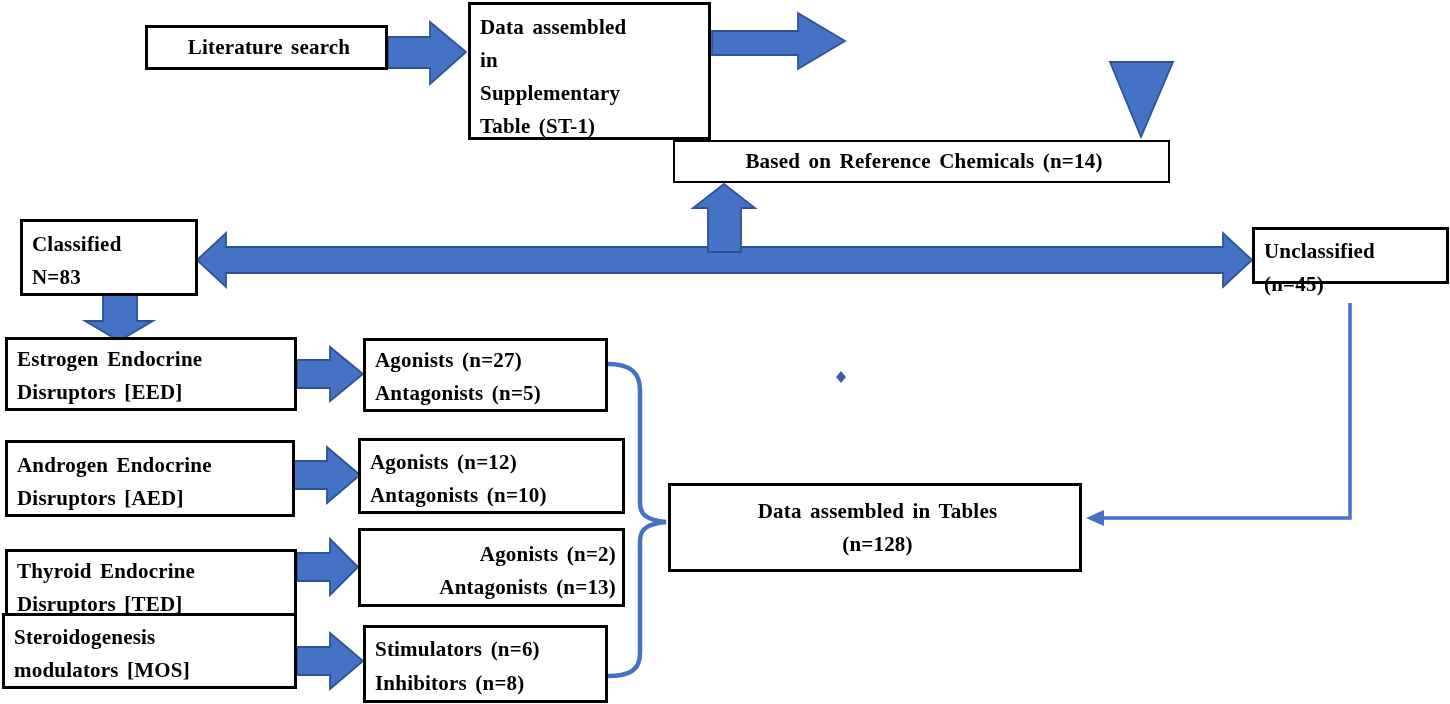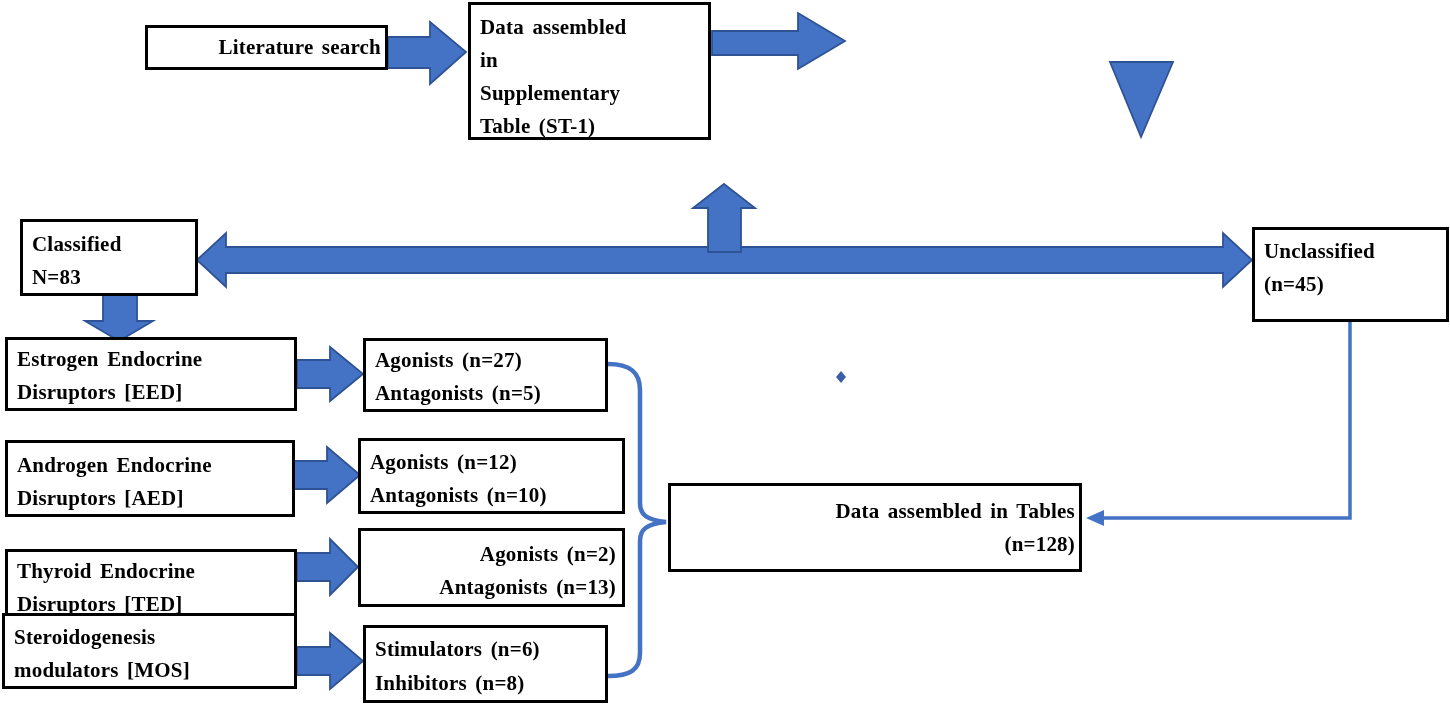--- a/index.html
+++ b/index.html
@@ -32,7 +32,7 @@
     word-spacing: 3px;
     padding: 3px 6px 3px 9px;
   }
-  .center-h { text-align: right; padding-right: 4px; }
+  .center-h { text-align: center; padding-right: 4px; }
   .vcenter { display: flex; flex-direction: column; justify-content: center; }
 
   #literature-search        { left: 145px; top: 25px;  width: 243px; height: 45px;  line-height: 37px;}

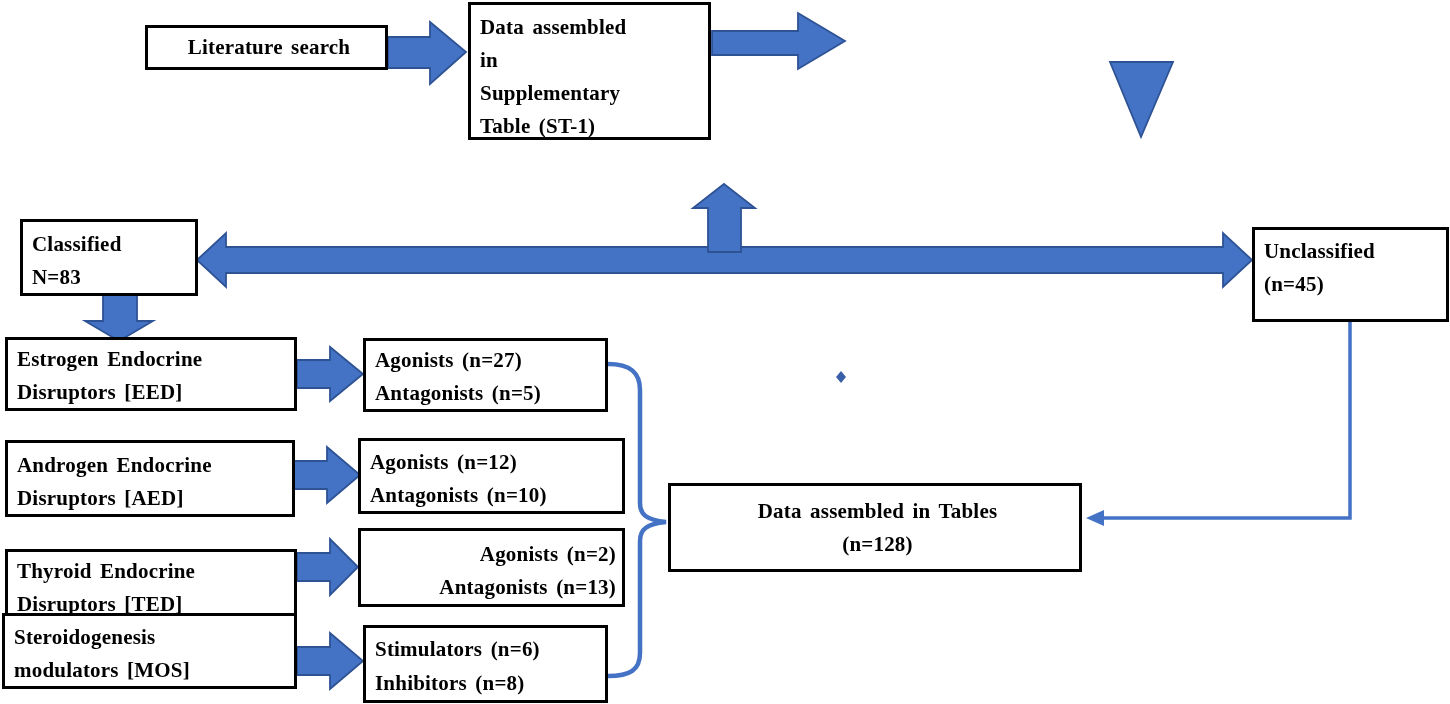--- a/index.html
+++ b/index.html
@@ -93,6 +93,7 @@
 Table (ST-1)</div>
 
 
+  <div class="node center-h vcenter" id="based-on-reference">Based on Reference Chemicals (n=14)</div>
 
   <div class="node" id="classified">Classified
 N=83</div>

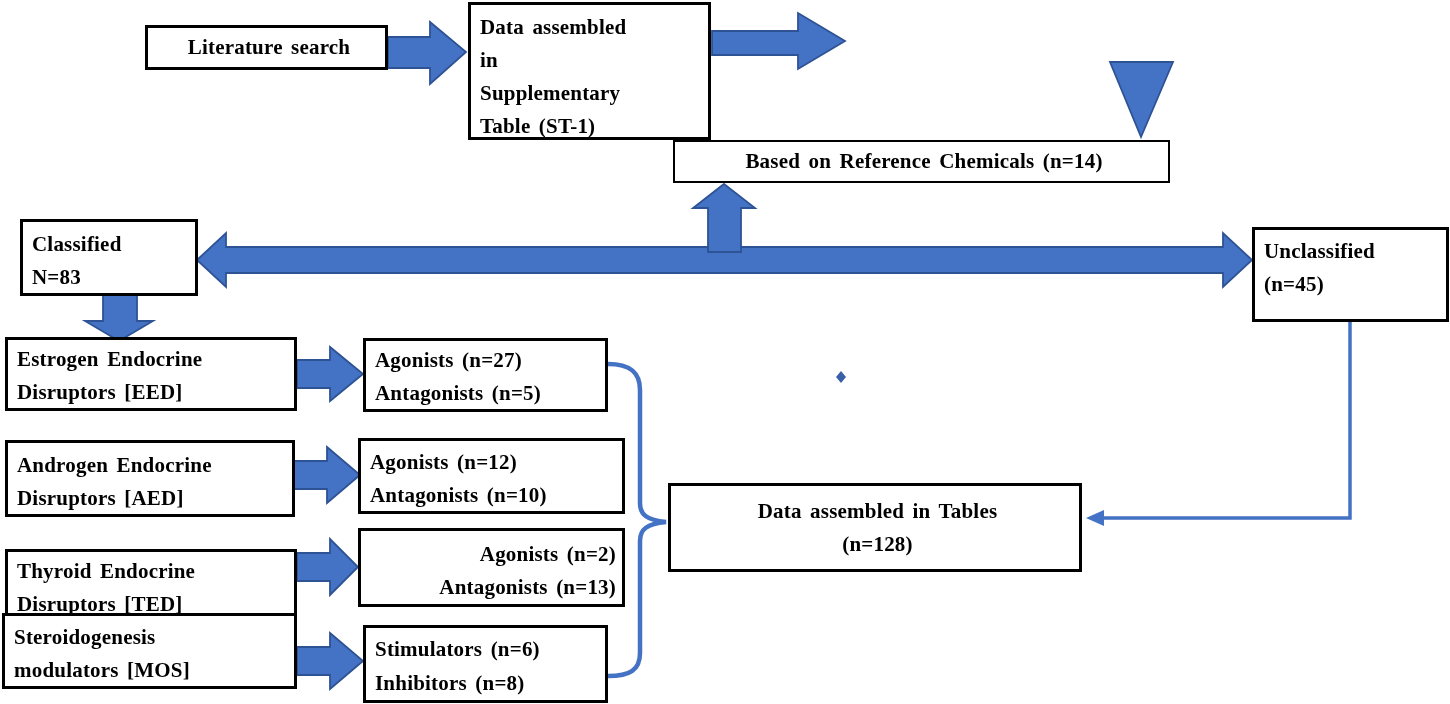--- a/index.html
+++ b/index.html
@@ -40,7 +40,7 @@
   #literature-classifications{ left: 845px; top: 15px; width: 340px; height: 44px;  line-height: 36px;}
   #based-on-reference       { left: 673px; top: 140px; width: 497px; height: 43px;  border-width: 2px; line-height: 37px;}
   #classified               { left: 20px;  top: 219px; width: 178px; height: 77px;  line-height: 33px; padding-top: 6px;}
-  #unclassified             { left: 1252px;top: 227px; width: 197px; height: 95px;  line-height: 33px; padding-top: 5px;}
+  #unclassified             { left: 1252px;top: 227px; width: 197px; height: 57px;  line-height: 33px; padding-top: 5px;}
   #eed                      { left: 5px;   top: 337px; width: 292px; height: 74px;  line-height: 33px;}
   #aed                      { left: 5px;   top: 440px; width: 290px; height: 77px;  line-height: 33px; padding-top: 6px;}
   #ted                      { left: 5px;   top: 549px; width: 292px; height: 74px;  line-height: 33px;}

